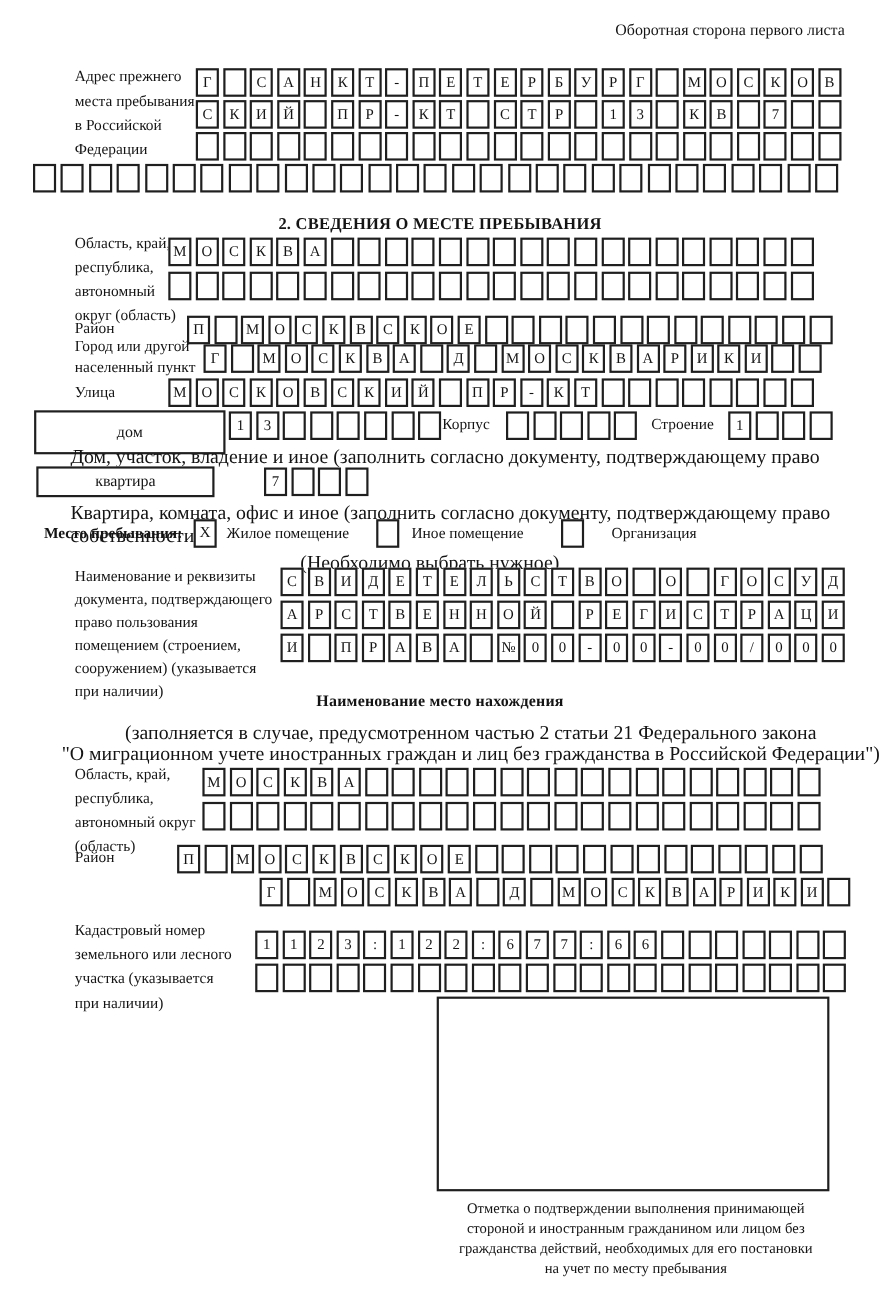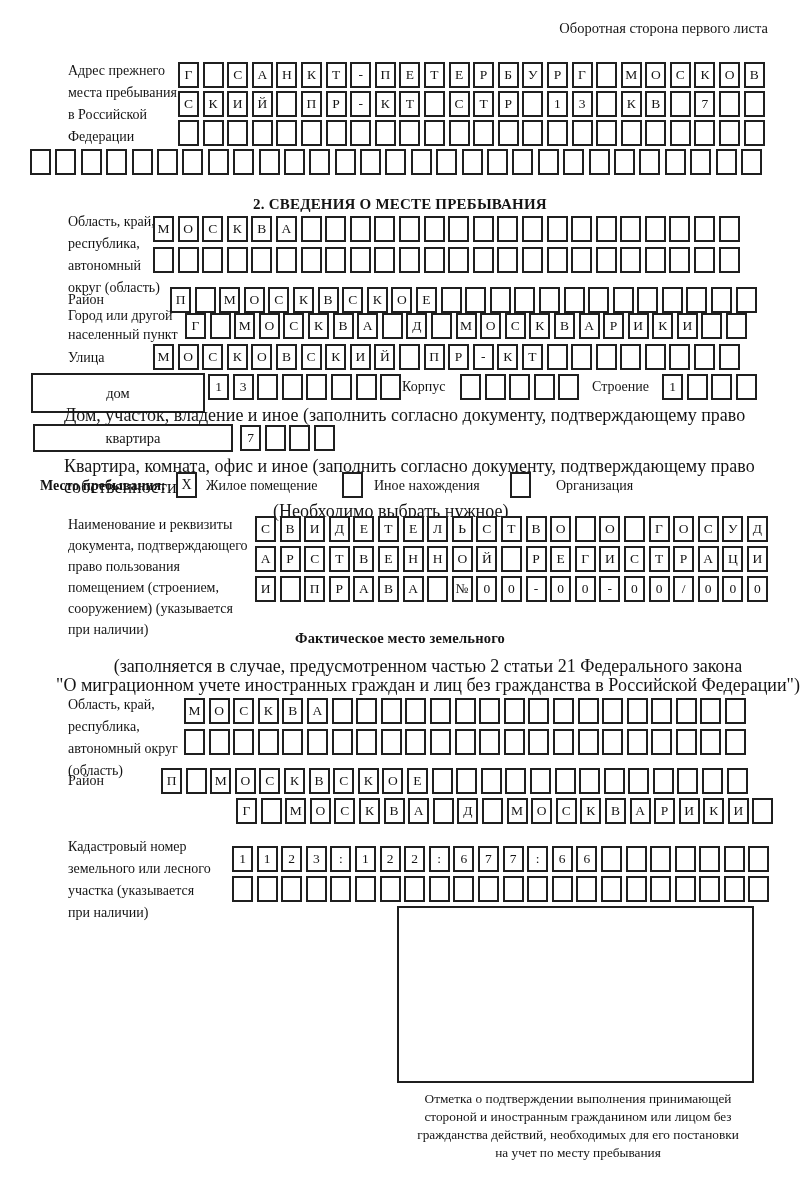--- a/index.html
+++ b/index.html
@@ -321,7 +321,7 @@
     </div>
   <div class="abs note13" style="left:36px;top:405px;">Дом, участок, владение и иное (заполнить согласно документу, подтверждающему право собственности)</div>
 
-  <div class="abs bigbox" style="left:33px;top:424px;width:200px;height:28px;">квартира</div>
+  <div class="abs bigbox" style="left:33px;top:424px;width:162px;height:28px;">квартира</div>
   <div class="abs cellrow" style="left:240px;top:425px;">
       <span class="cb">7</span>
       <span class="cb"></span>

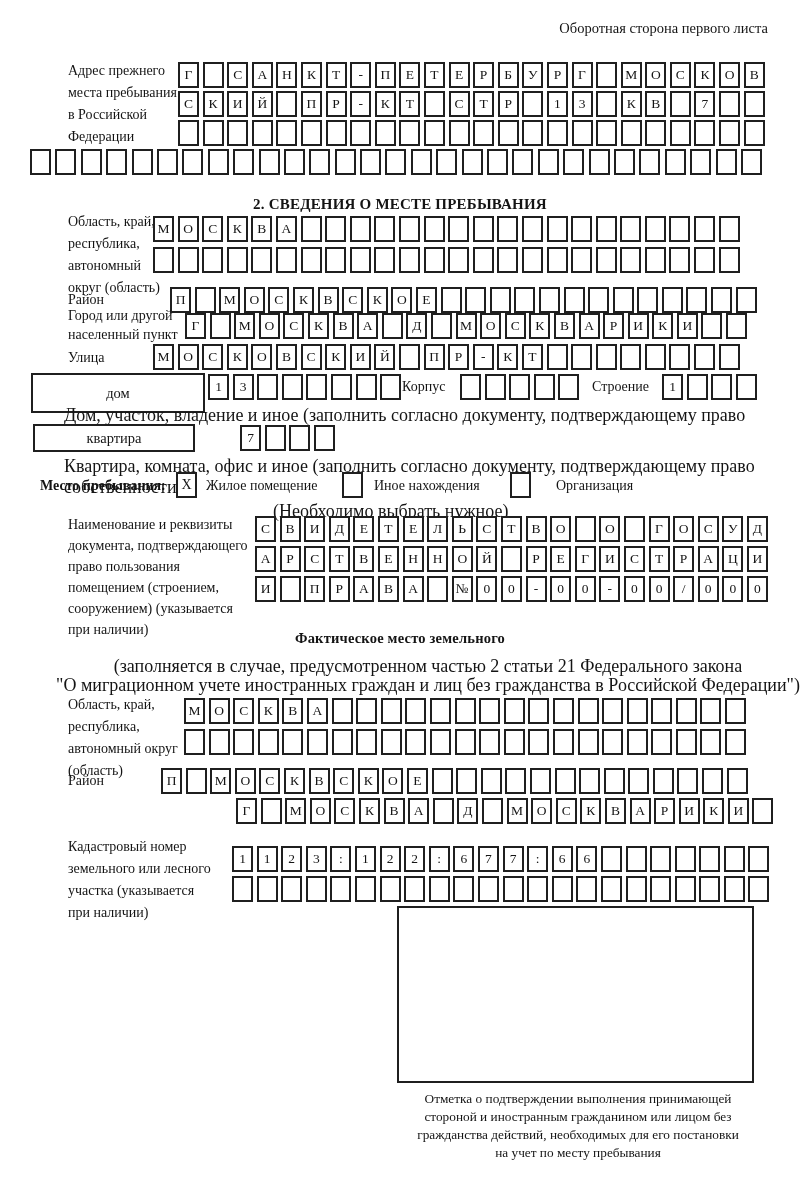--- a/index.html
+++ b/index.html
@@ -334,7 +334,7 @@
   <div class="ck" style="left:176px;top:472px;">X</div>
   <div class="abs lbl" style="left:206px;top:475px;">Жилое помещение</div>
   <div class="ck" style="left:342px;top:472px;"></div>
-  <div class="abs lbl" style="left:374px;top:475px;">Иное нахождения</div>
+  <div class="abs lbl" style="left:374px;top:475px;">Иное помещение</div>
   <div class="ck" style="left:510px;top:472px;"></div>
   <div class="abs lbl" style="left:556px;top:475px;">Организация</div>
   <div class="abs note13" style="left:245px;top:501px;">(Необходимо выбрать нужное)</div>

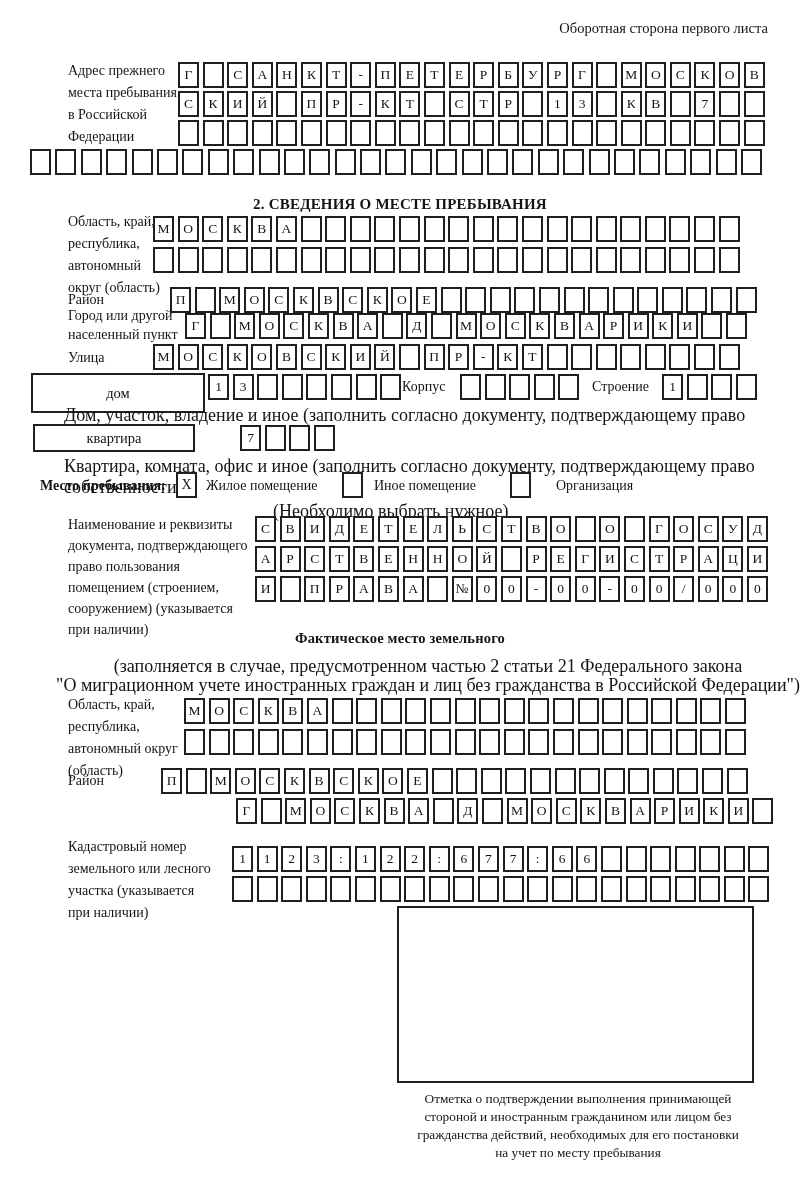--- a/index.html
+++ b/index.html
@@ -417,7 +417,7 @@
       <span class="cb">0</span>
     </div>
 
-  <div class="cabs h2" style="top:630px;font-size:14.5px;">Фактическое место земельного</div>
+  <div class="cabs h2" style="top:630px;font-size:14.5px;">Наименование место нахождения</div>
   <div class="cabs note13" style="top:656px;">(заполняется в случае, предусмотренном частью 2 статьи 21 Федерального закона</div>
   <div class="cabs note13" style="top:675px;">"О миграционном учете иностранных граждан и лиц без гражданства в Российской Федерации")</div>
 

